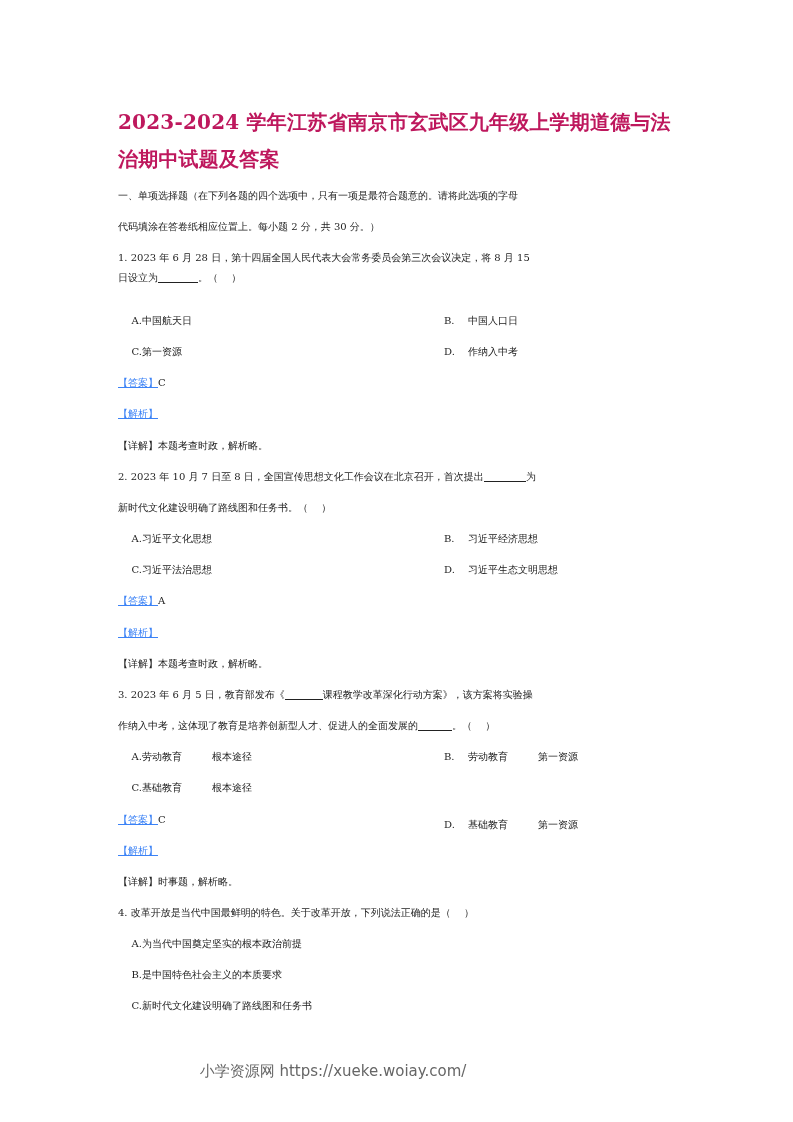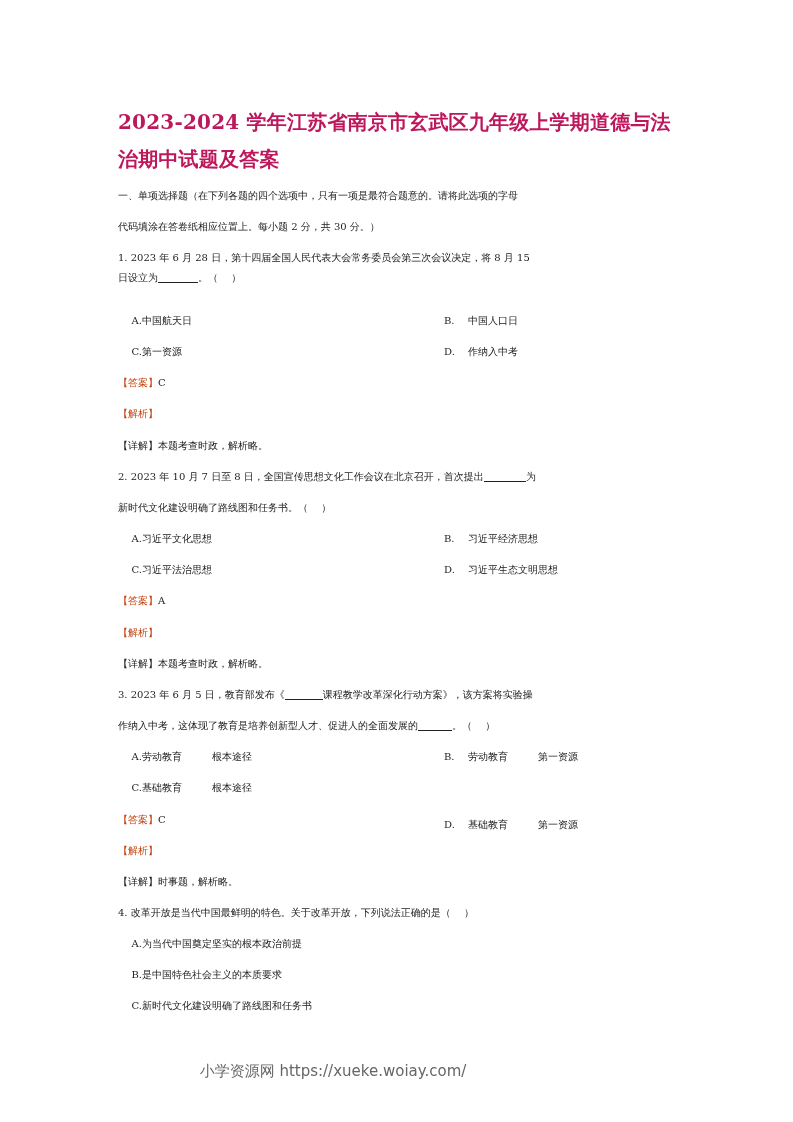--- a/index.html
+++ b/index.html
@@ -51,7 +51,7 @@
       height: 14px;
       vertical-align: -2px;
     }
-    .tag-blue { color: #c2410c; }
+    .tag-blue { color: #3b82f6; text-decoration: underline; }
     .footer {
       position: absolute;
       left: 0;

